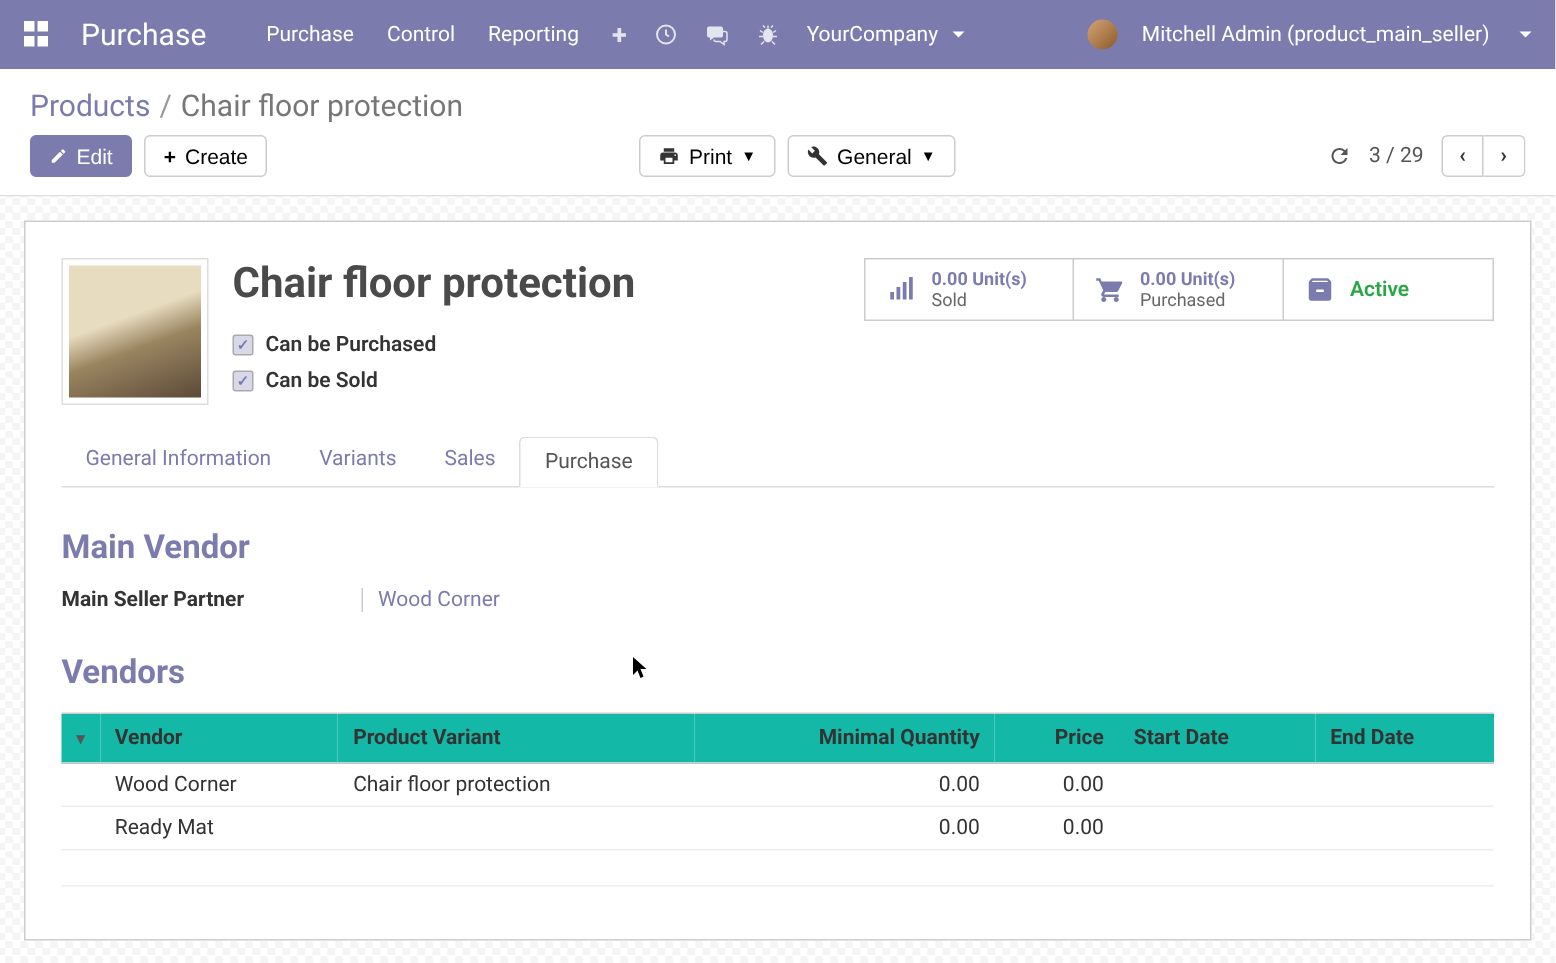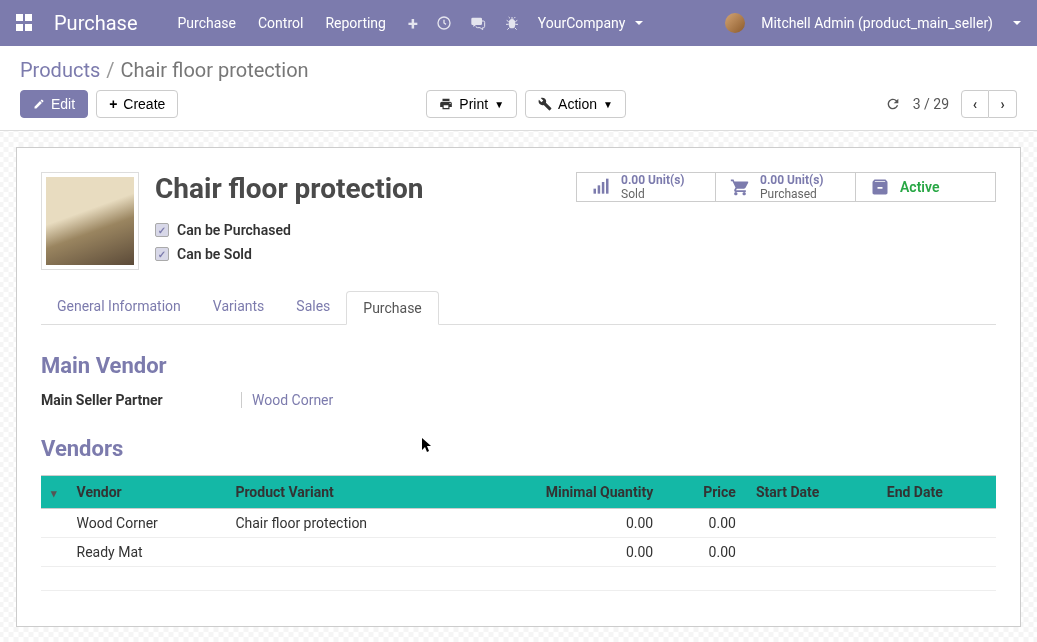--- a/index.html
+++ b/index.html
@@ -144,7 +144,7 @@
       <svg width="14" height="14" viewBox="0 0 24 24" fill="#333">
           <path d="M22.7 19l-9.1-9.1c.9-2.3.4-5-1.5-6.9-2-2-5-2.4-7.4-1.3L9 6 6 9 1.6 4.7C.4 7.1.9 10.1 2.9 12.1c1.9 1.9 4.6 2.4 6.9 1.5l9.1 9.1c.4.4 1 .4 1.4 0l2.3-2.3c.5-.4.5-1.1.1-1.4z"></path>
         </svg>
-      <span>Action</span>
+      <span>General</span>
       <span style="font-size:10px">▼</span>
     </button>
   </div>

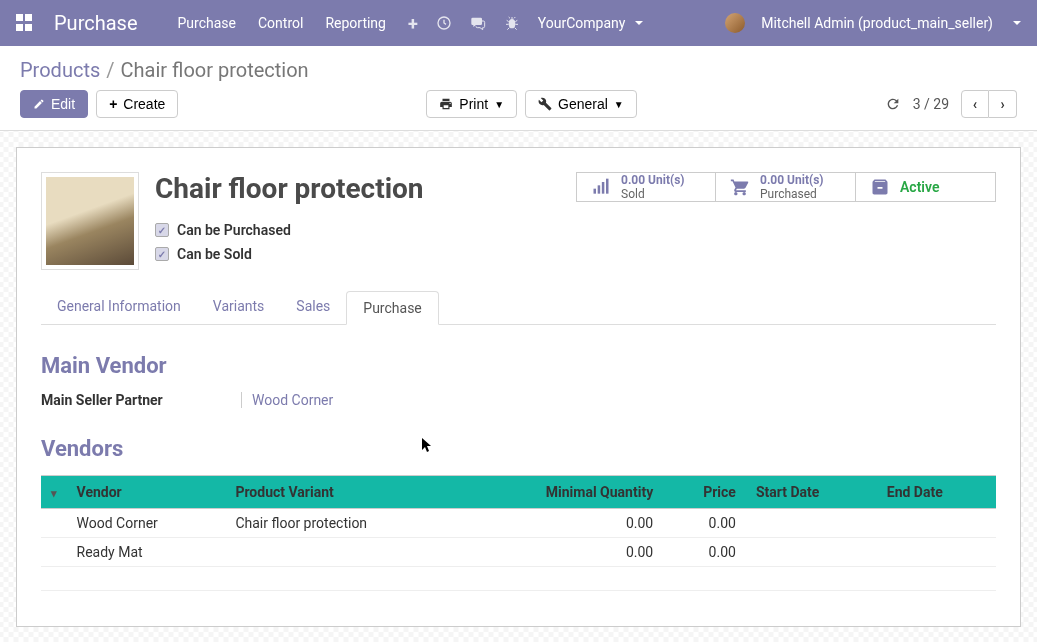--- a/index.html
+++ b/index.html
@@ -46,7 +46,7 @@
 .check-row .cb::after { content: "✓"; font-size: 10px; color: #7c7bad; }
 
 .stat-boxes { margin-left: auto; display: flex; }
-.stat-box { border: 1px solid #ccc; padding: 6px 14px; display: flex; align-items: center; gap: 10px; min-width: 140px; height: 30px; cursor: pointer; }
+.stat-box { border: 1px solid #ccc; padding: 6px 14px; display: flex; align-items: center; gap: 10px; min-width: 140px; height: 42px; cursor: pointer; }
 .stat-box + .stat-box { border-left: none; }
 .stat-box .sicon { color: #7c7bad; font-size: 18px; }
 .stat-box .stext .v { color: #7c7bad; font-weight: 700; font-size: 12px; }

